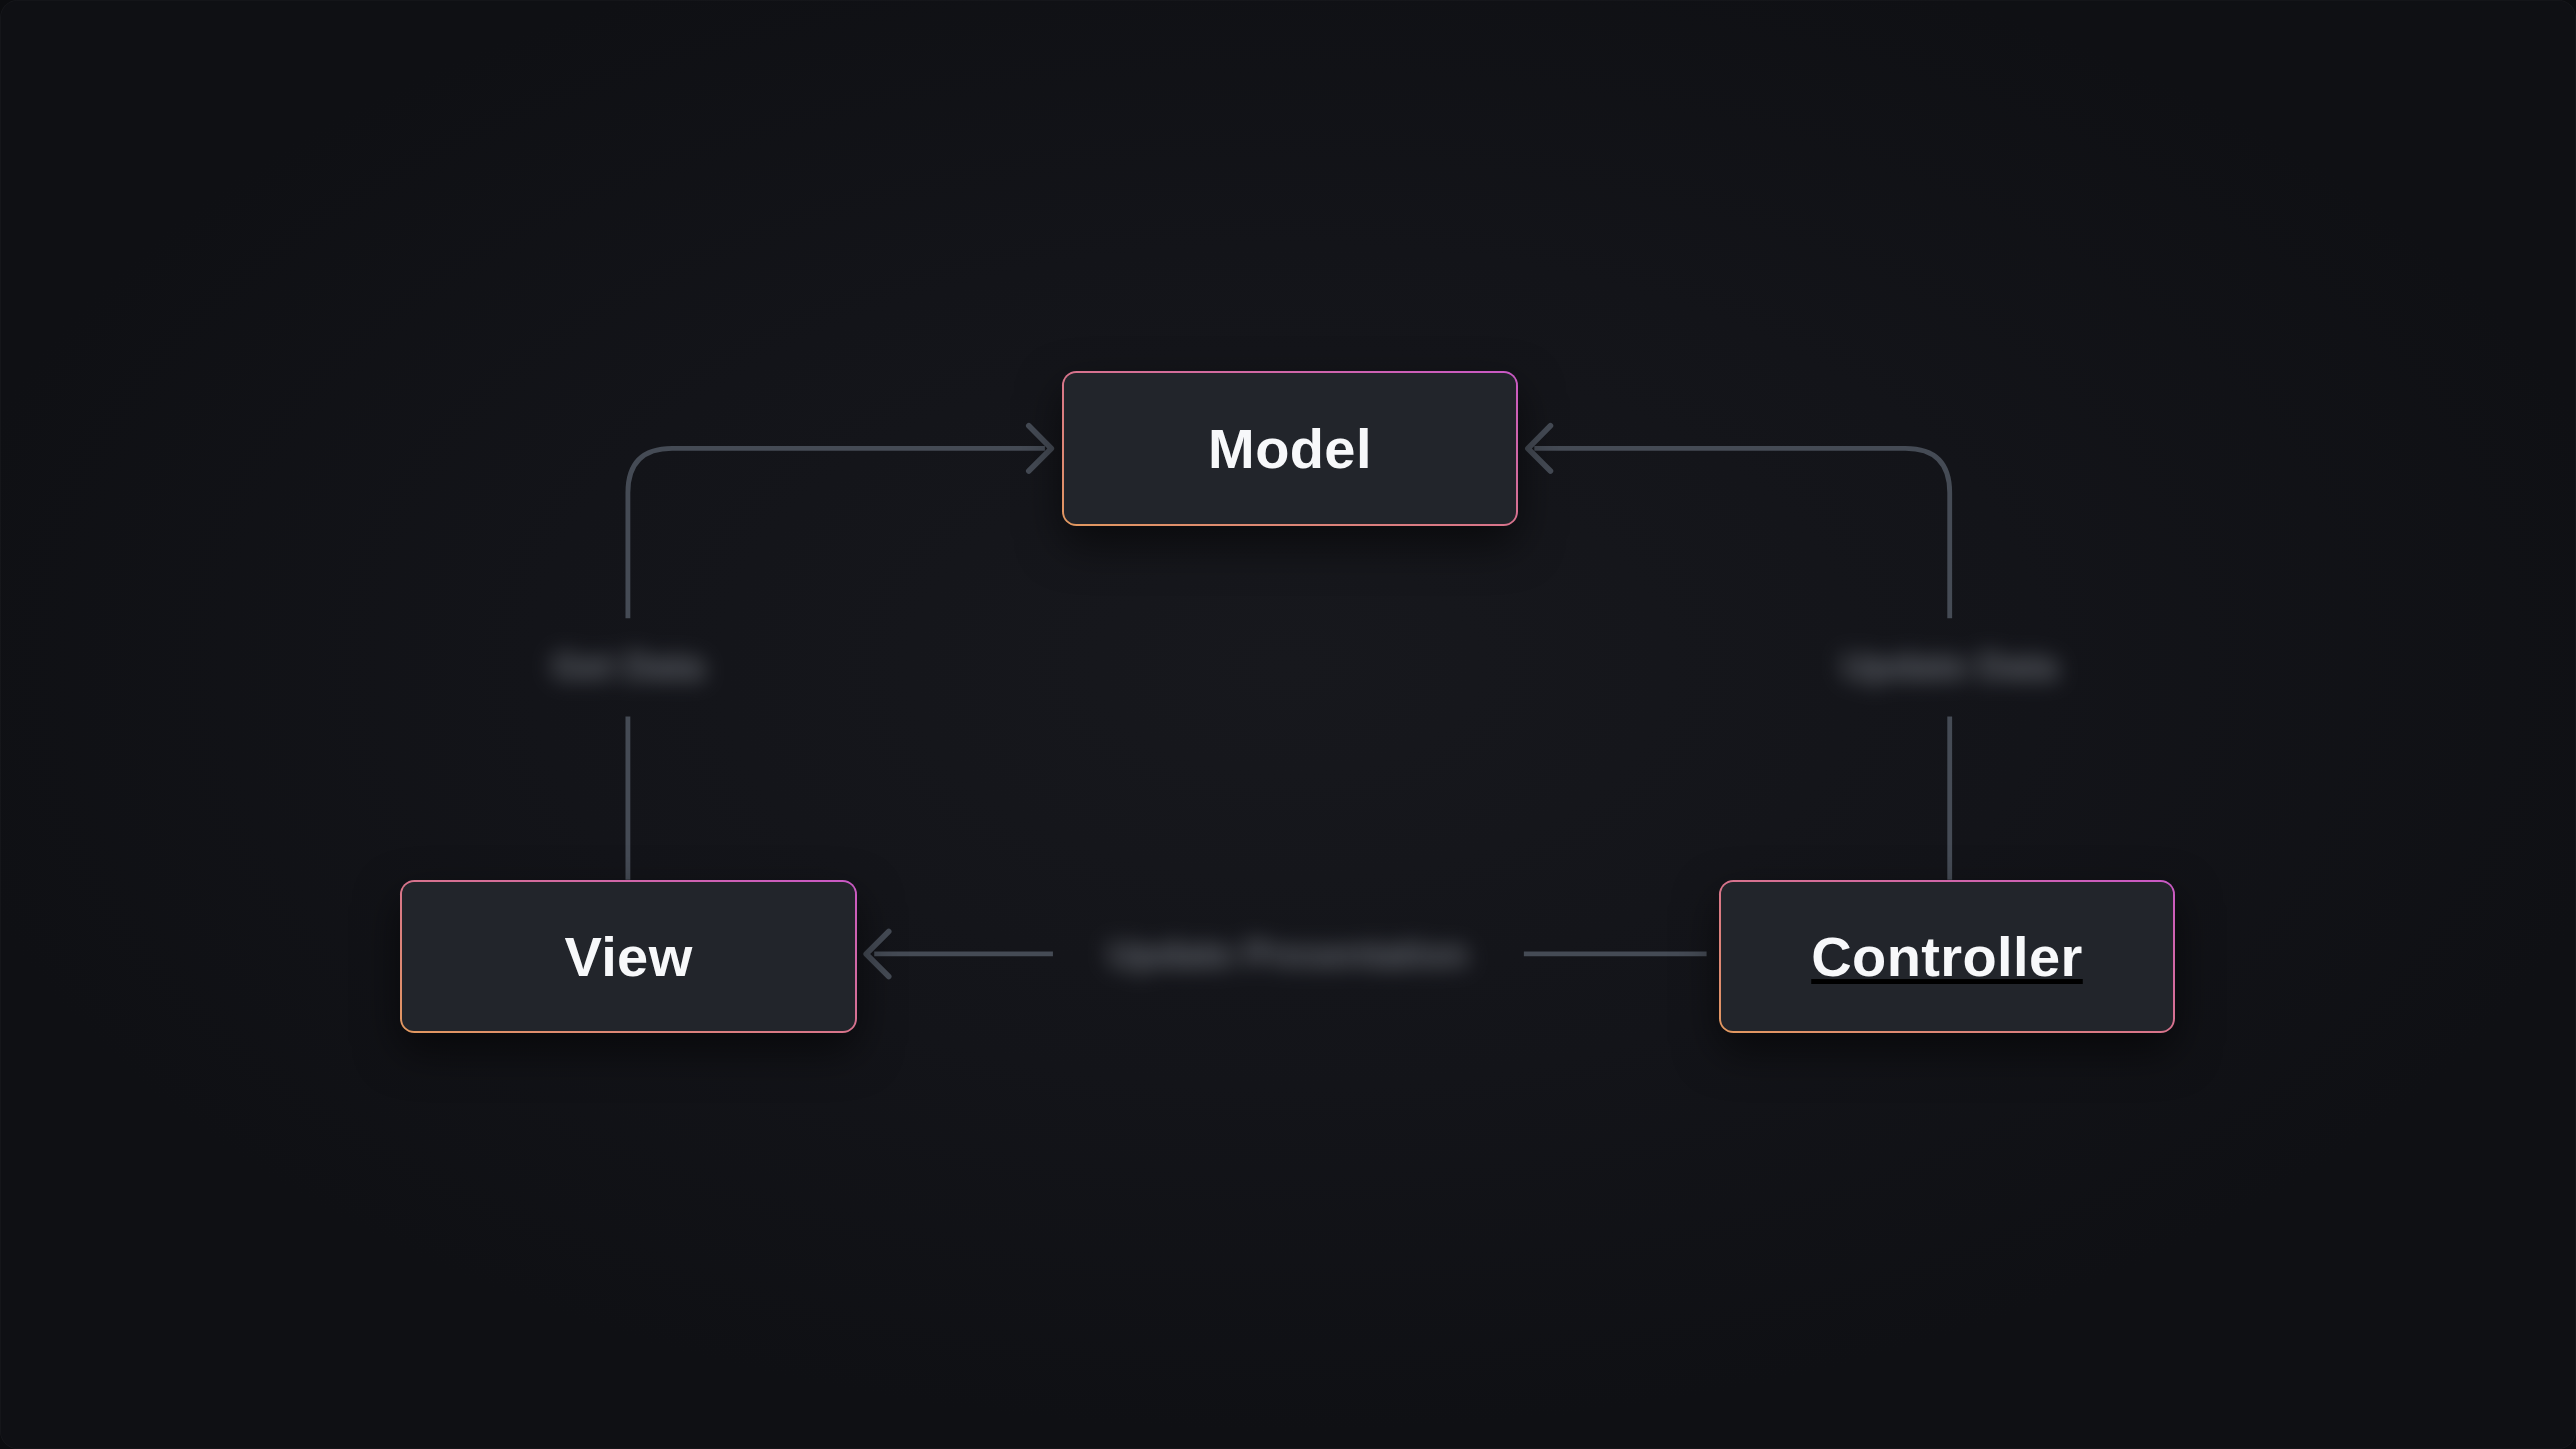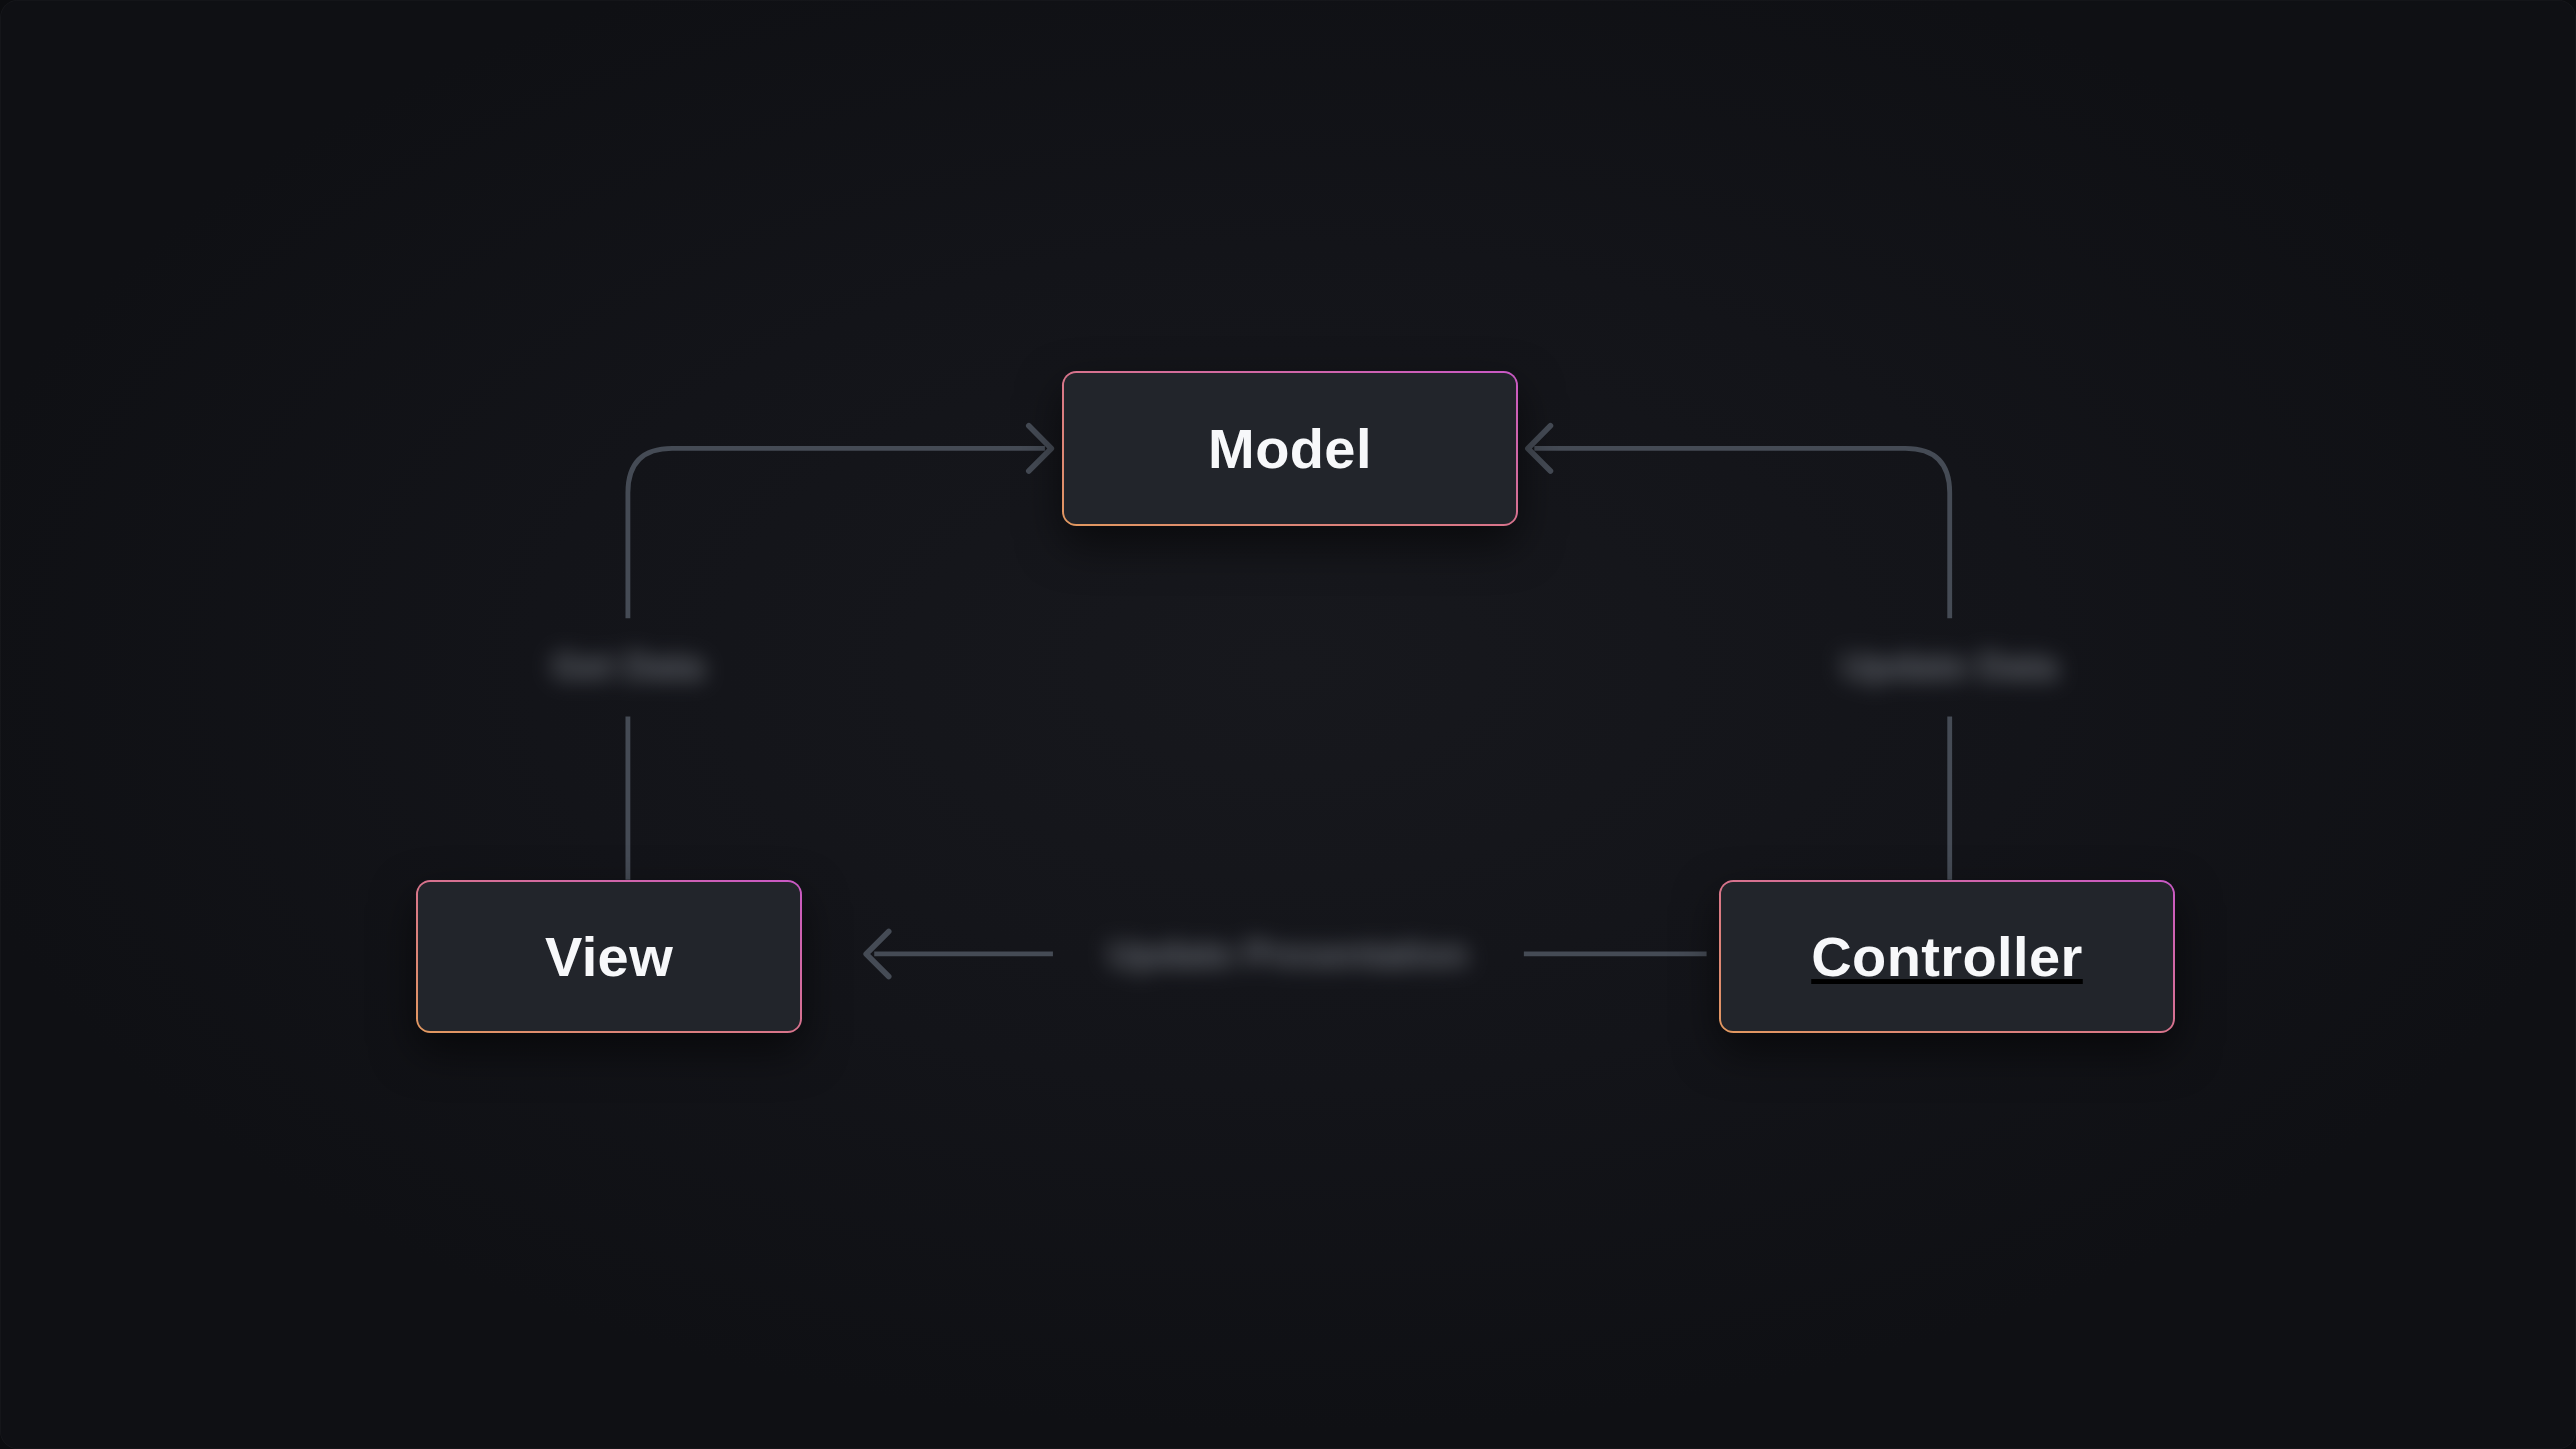--- a/index.html
+++ b/index.html
@@ -63,7 +63,7 @@
     line-height: 1;
   }
   #node-model      { left: 1062px; top: 371px;  width: 456px; height: 155px; }
-  #node-view       { left: 400px;  top: 880px; width: 386px; height: 153px; margin-left: 16px; }
+  #node-view       { left: 400px;  top: 880px; width: 457px; height: 153px; }
   #node-controller { left: 1719px; top: 880px; width: 456px; height: 153px; text-decoration: underline; }
 
   .edge-label {

